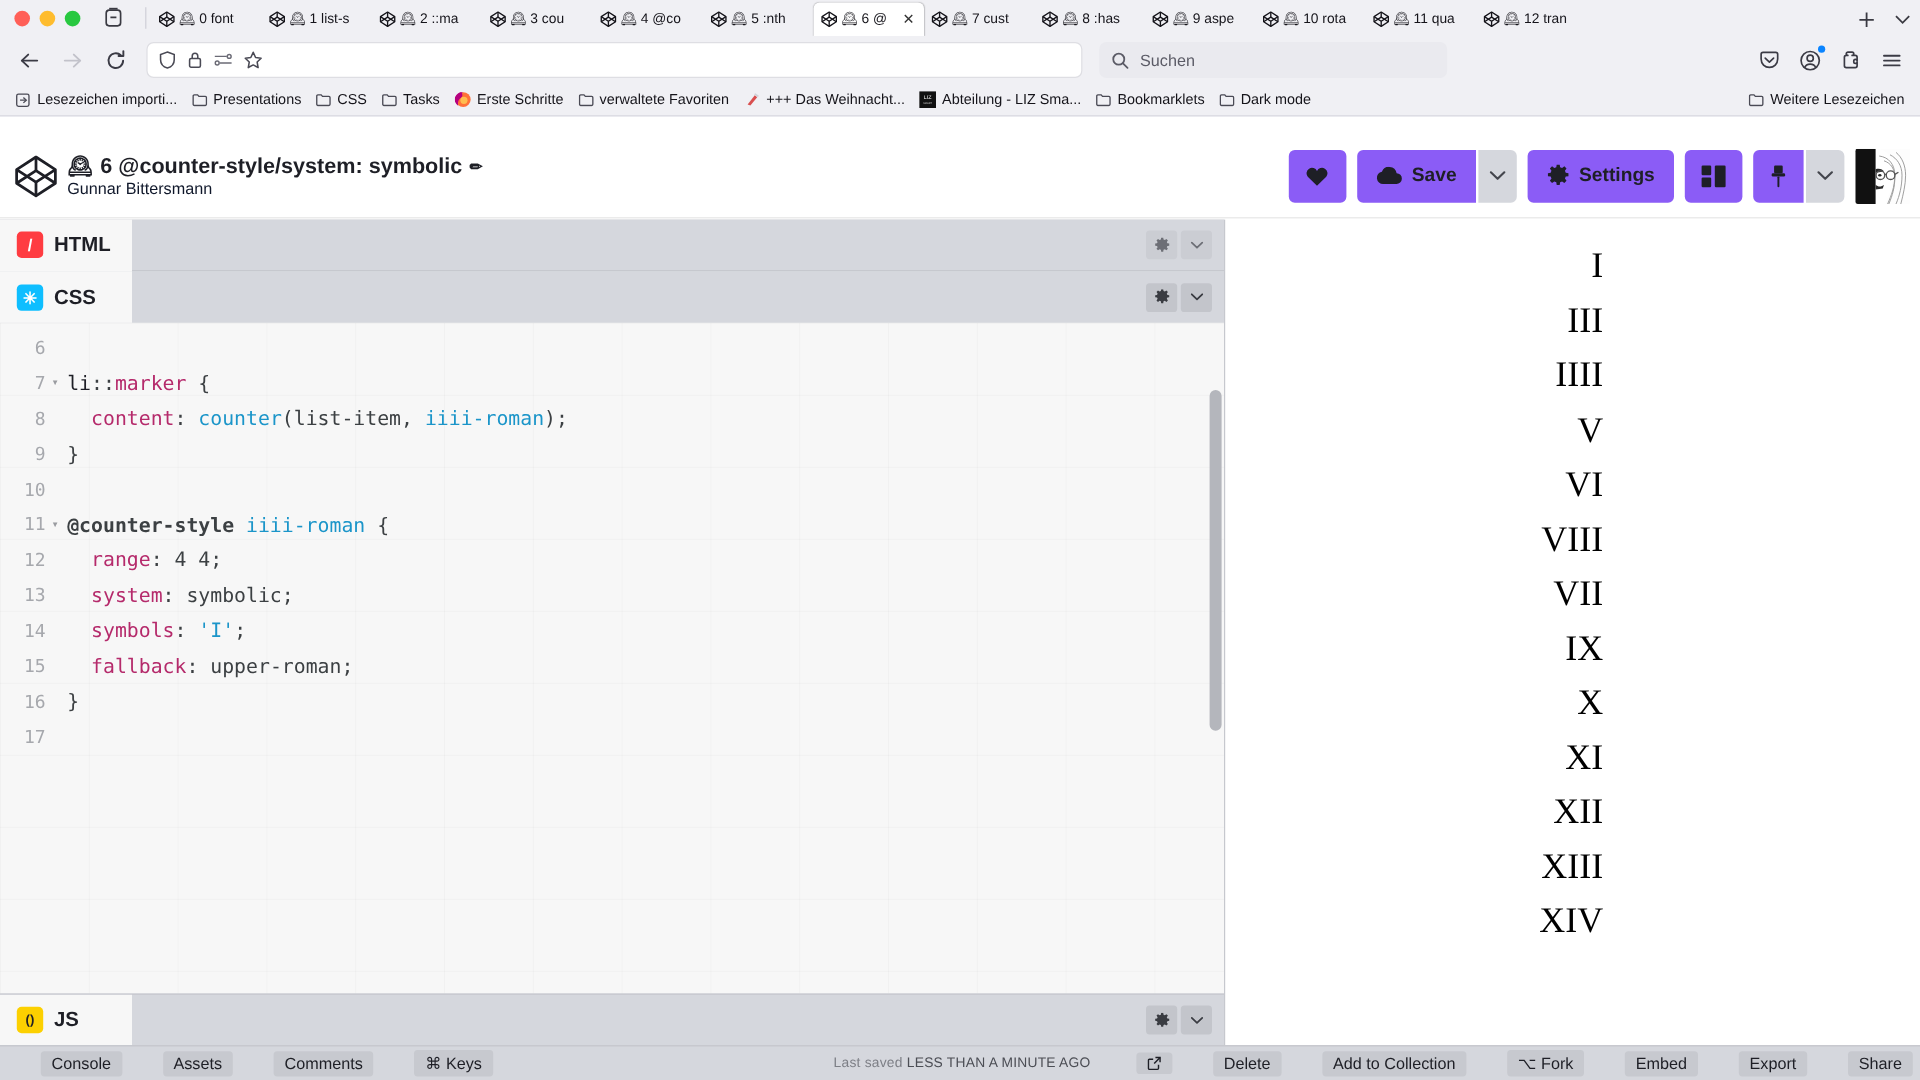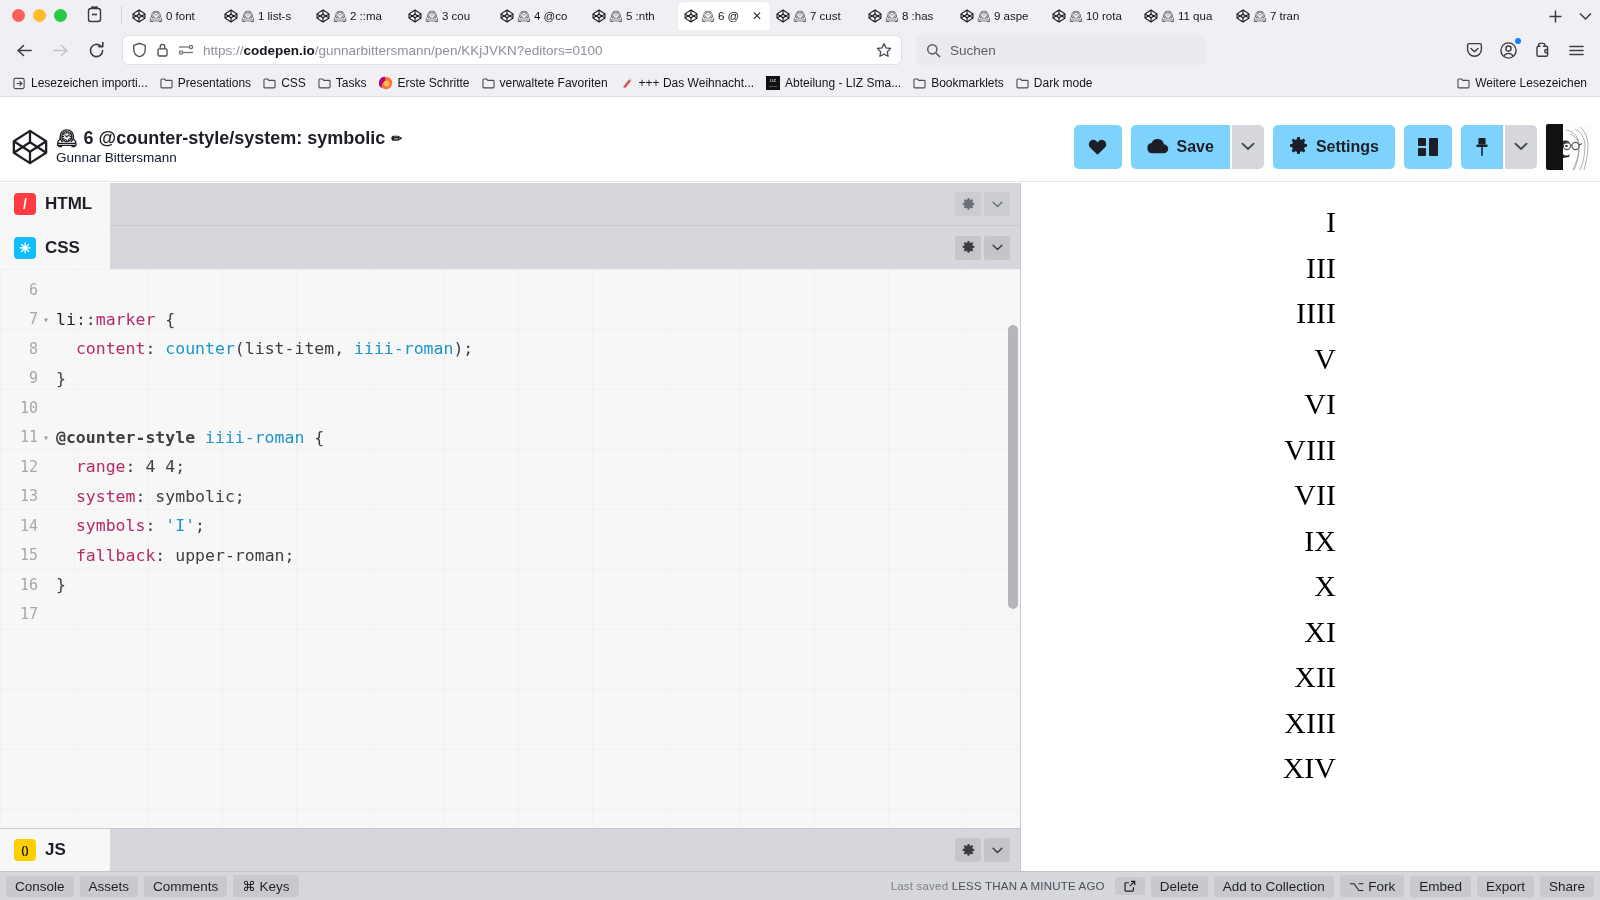--- a/index.html
+++ b/index.html
@@ -372,7 +372,7 @@
             </svg>
           </span>
           <span class="clock">🕰</span>
-          <span class="tab-title">7 tran</span>
+          <span class="tab-title">12 tran</span>
           <span class="tab-fade"></span>
         </div>
       </div>

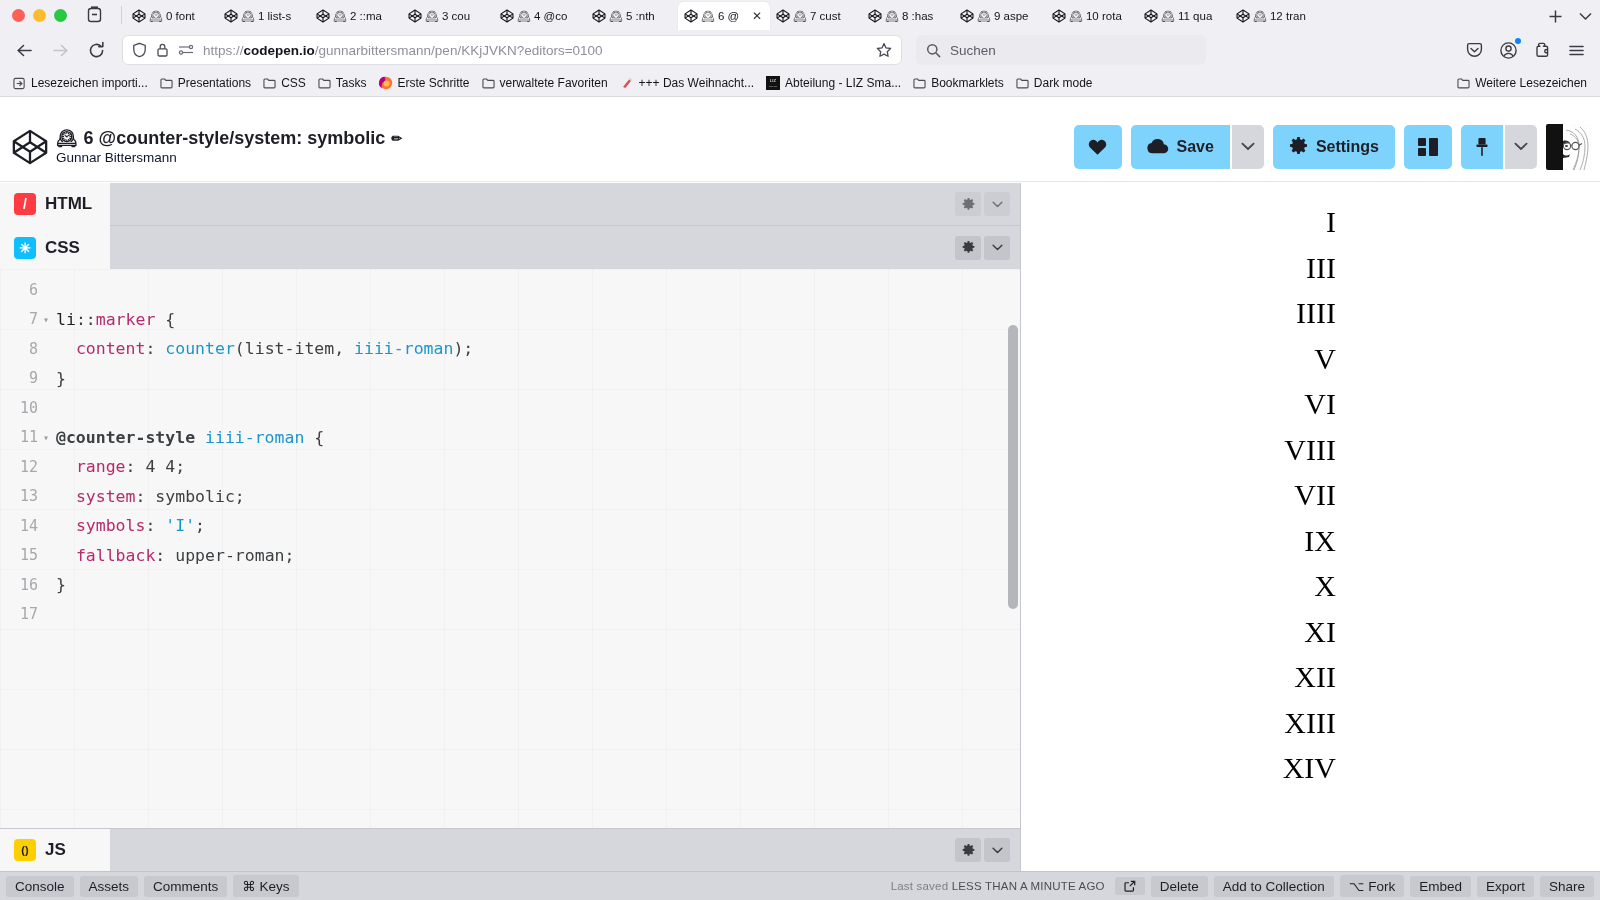--- a/index.html
+++ b/index.html
@@ -430,7 +430,6 @@
             <circle cx="3" cy="9.5" r="1.6"></circle>
           </svg>
       </span>
-      <span class="url-text"><span>https://</span><b>codepen.io</b><span>/gunnarbittersmann/pen/KKjJVKN?editors=0100</span></span>
       <span>
         <svg width="16" height="16" viewBox="0 0 16 16" fill="none" stroke="#4a4a55" stroke-width="1.3" stroke-linejoin="round">
             <polygon points="8,1.6 10,5.9 14.6,6.5 11.3,9.7 12.1,14.3 8,12.1 3.9,14.3 4.7,9.7 1.4,6.5 6,5.9"></polygon>

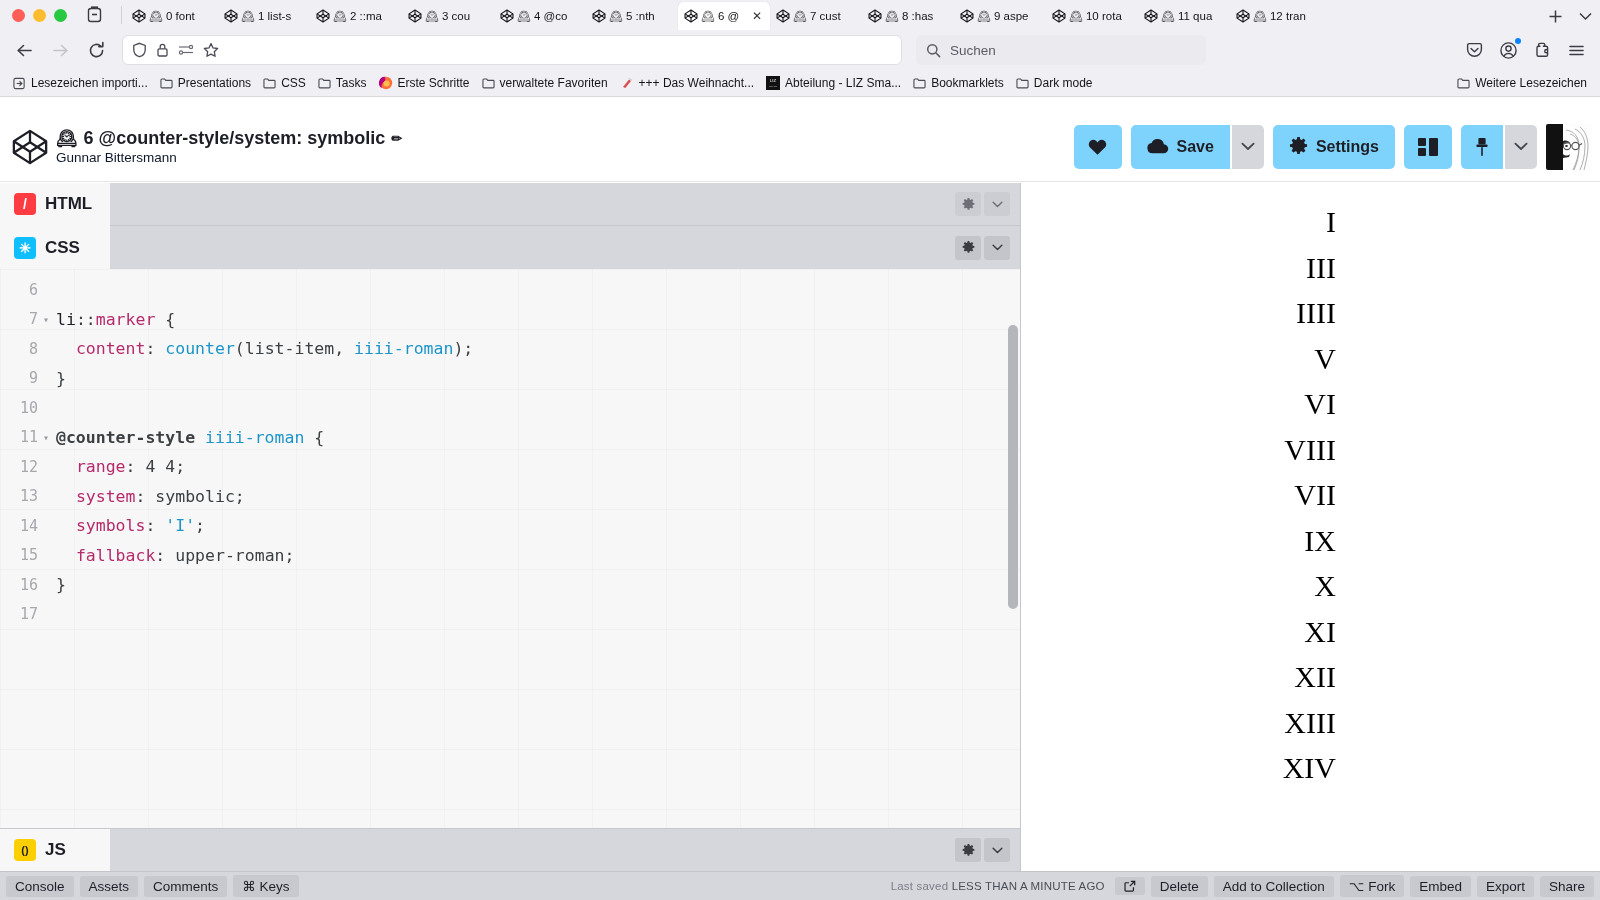--- a/index.html
+++ b/index.html
@@ -93,7 +93,7 @@
 
   .cp-actions { margin-left: auto; display: flex; align-items: center; gap: 9px; }
   .cp-btn {
-    height: 44px; background: #7dd3fc; border-radius: 5px; display: flex; align-items: center;
+    height: 44px; background: #8b5cf6; border-radius: 5px; display: flex; align-items: center;
     justify-content: center; gap: 8px; padding: 0 16px; font-size: 16px; font-weight: 700; color: #1e1f26;
   }
   .cp-btn.square { width: 48px; padding: 0; }

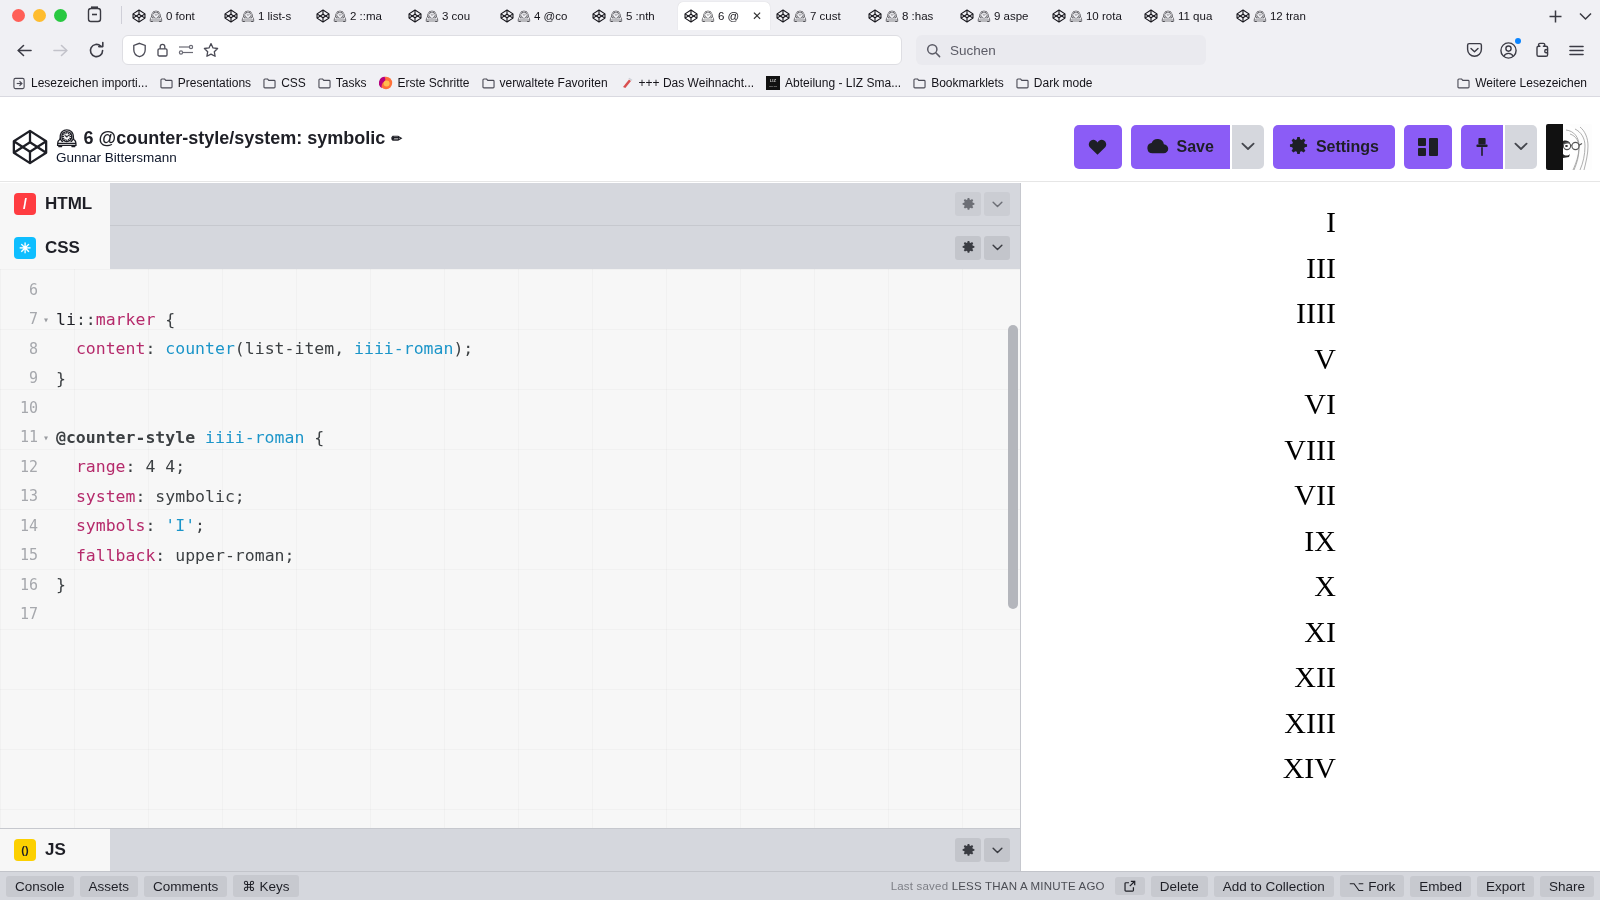--- a/index.html
+++ b/index.html
@@ -164,7 +164,7 @@
     background: #d5d7dd; display: flex; align-items: center; padding: 0 6px; gap: 6px;
     font-size: 13.5px; color: #1e1f26; border-top: 1px solid #c2c4ca;
   }
-  .fbtn { background: #c7c9cf; border-radius: 3px; padding: 3px 9px; font-size: 13.5px; font-weight: 400; color:#1e1f26; display:flex; align-items:center; gap:4px;}
+  .fbtn { background: #c7c9cf; border-radius: 3px; padding: 3px 9px; font-size: 13.5px; font-weight: 400; color:#1e1f26; display:flex; align-items:center; gap:4px;margin-left:28px;}
   .footer-right { margin-left: auto; display: flex; align-items: center; gap: 6px; }
   .saved-note { font-size: 11.5px; color: #7d7f86; letter-spacing: .2px; margin-right: 4px;}
   .saved-note .strong { color: #4c4e55; }

